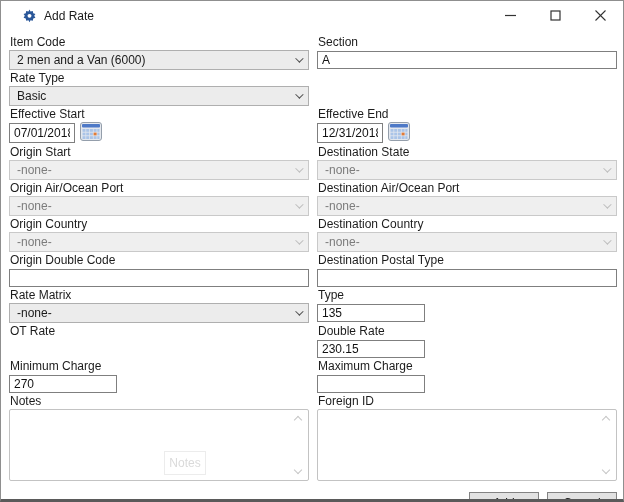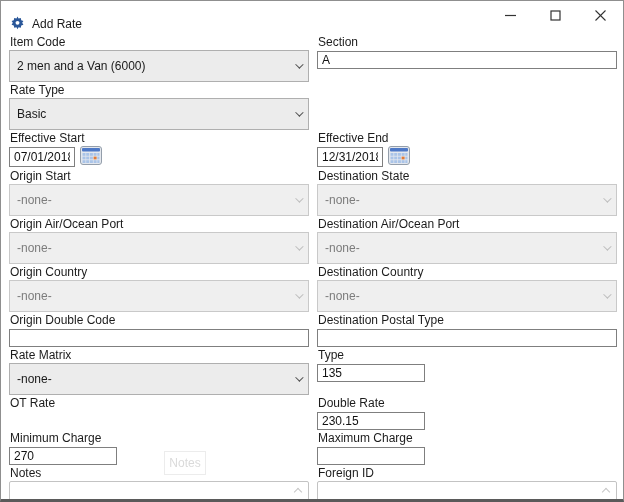--- a/index.html
+++ b/index.html
@@ -15,8 +15,8 @@
   
   .titlebar {
     height: 30px;
-    display: flex; align-items: flex-end;
-    padding-left: 9px;
+    display: flex; align-items: center;
+    padding-left: 21px;
     background: #ffffff;
     user-select: none;
   }

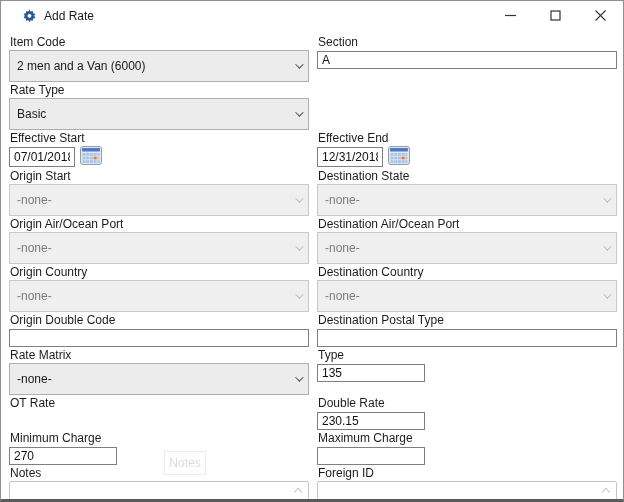--- a/index.html
+++ b/index.html
@@ -42,7 +42,7 @@
   }
   
   .combo {
-    height: 32px;
+    height: 20px;
     background: #ececec;
     border: 1px solid #afafaf;
     display: flex; align-items: center;

